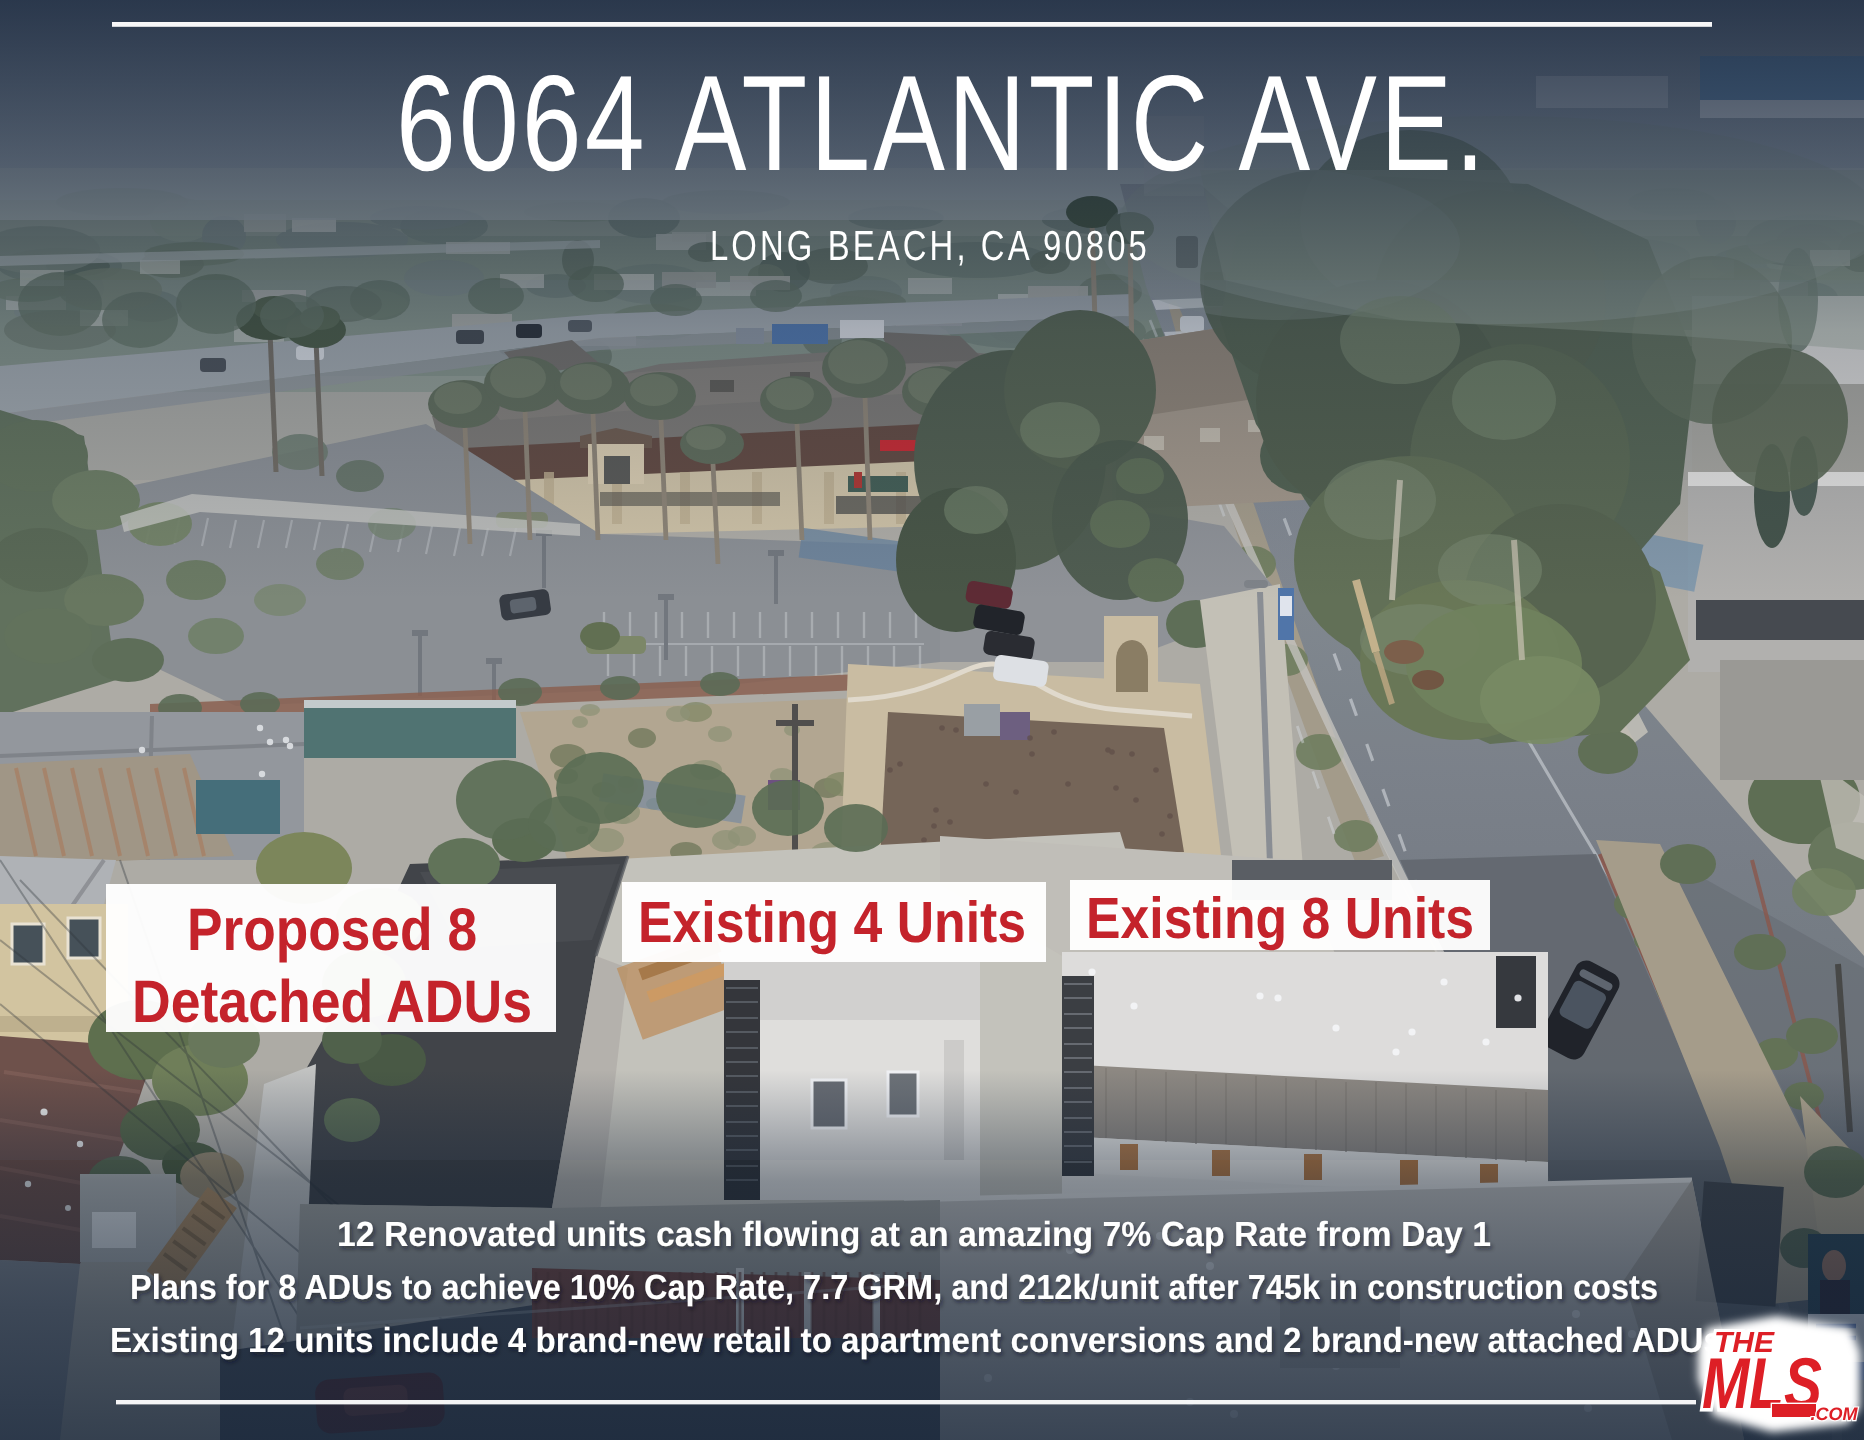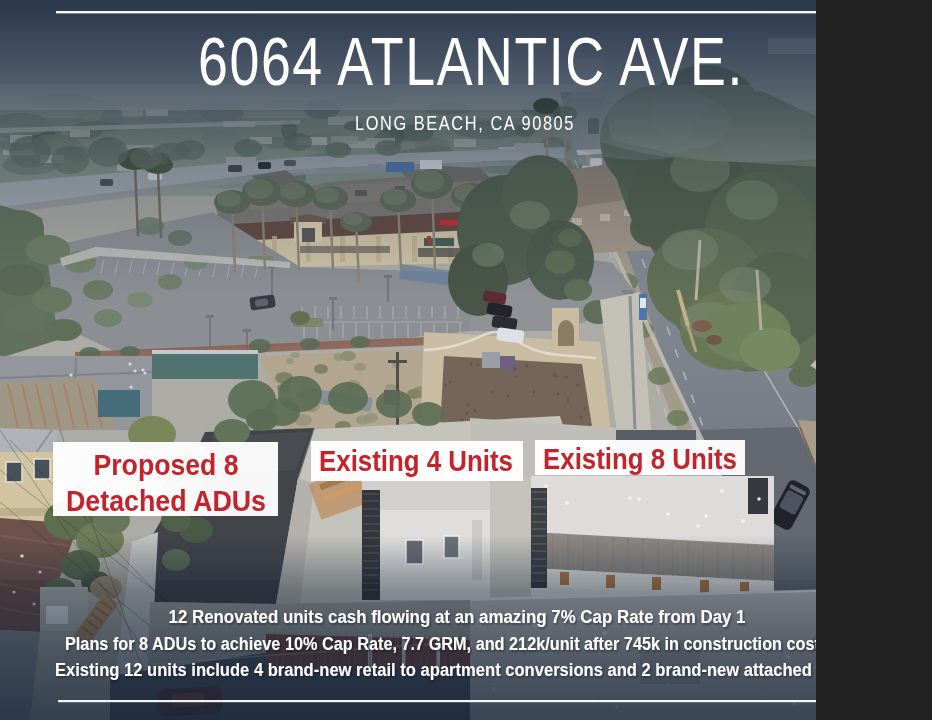--- a/index.html
+++ b/index.html
@@ -2,7 +2,7 @@
 <html><head><meta charset="utf-8">
 <style>
 html,body{margin:0;padding:0;background:#222;}
-#stage{position:relative;width:816px;height:720px;overflow:hidden;font-family:"Liberation Sans",sans-serif;}
+#stage{position:relative;width:932px;height:720px;overflow:hidden;font-family:"Liberation Sans",sans-serif;}
 svg{display:block;}
 </style></head>
 <body>

